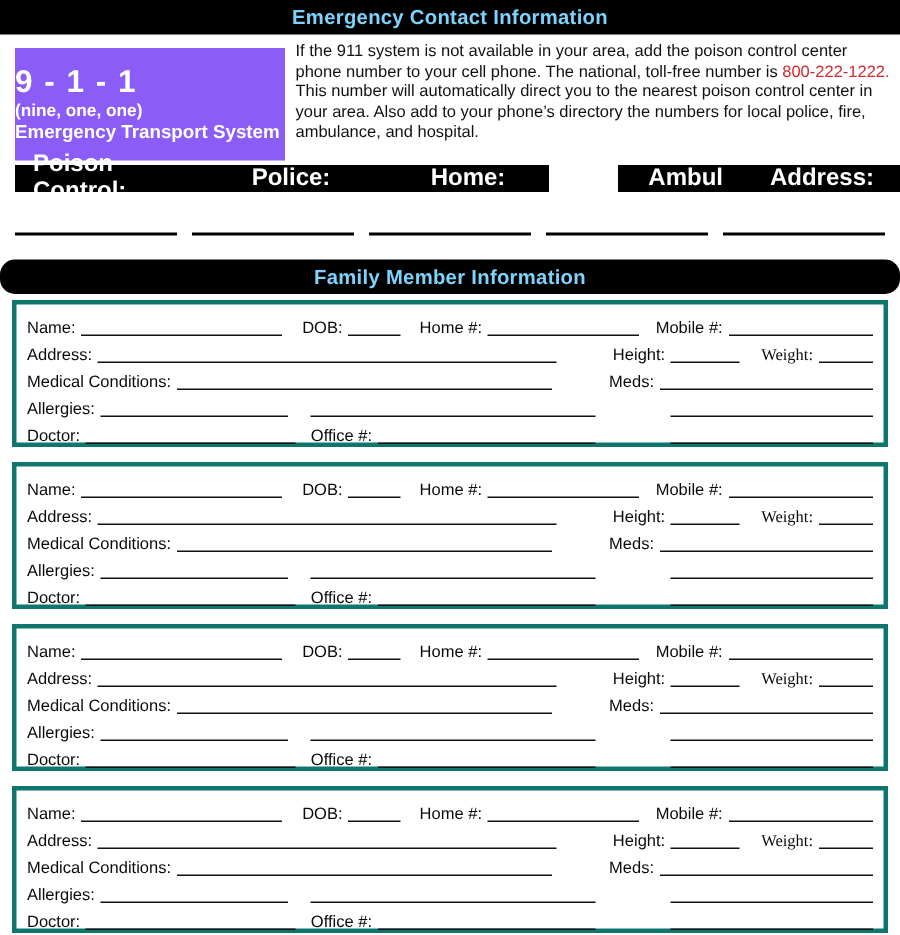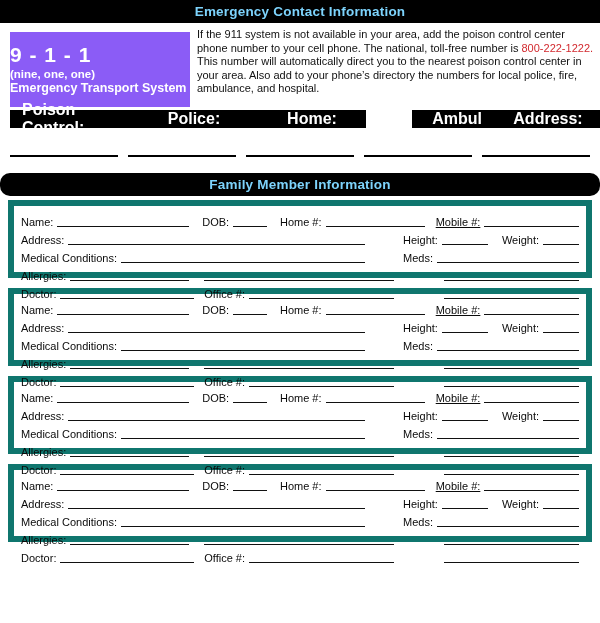--- a/index.html
+++ b/index.html
@@ -49,8 +49,8 @@
   
   .members { position:absolute; left:8px; top:200px; width:584px; }
   .member-block {
-    box-sizing:border-box; width:584px; height:78px;
-    border:6px solid #0f766e; margin-bottom:10px;
+    box-sizing:border-box; width:584px; height:98px;
+    border:3px solid #0f766e; margin-bottom:10px;
     padding:5px 7px 0 7px; background:#fff;
   }
   .row { display:flex; align-items:flex-end; height:18px; font-size:11px; }

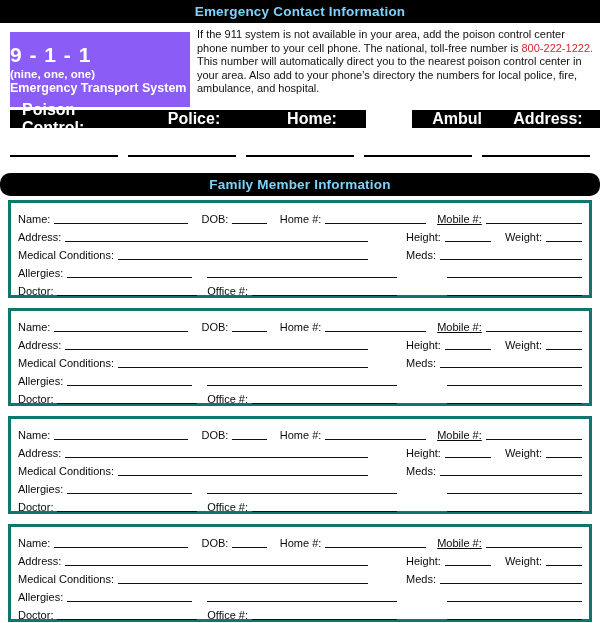--- a/index.html
+++ b/index.html
@@ -61,7 +61,7 @@
   .grow { flex:1 1 0; }
   .w46 { flex:0 0 46px; } .w36 { flex:0 0 36px; } .w142 { flex:0 0 142px; }
   .w190 { flex:0 0 190px; } .w135 { flex:0 0 135px; } .w145 { flex:0 0 145px; }
-  .ml6 { margin-left:6px;padding-left:32px; } .ml10 { margin-left:10px; } .ml11 { margin-left:11px;text-decoration:underline; }
+  .ml6 { margin-left:6px;padding-left:32px; } .ml10 { margin-left:10px; } .ml11 { margin-left:11px; }
   .ml13 { margin-left:13px; } .ml14 { margin-left:14px; } .ml15 { margin-left:15px; } .ml50 { margin-left:50px; }
 </style>
 </head>

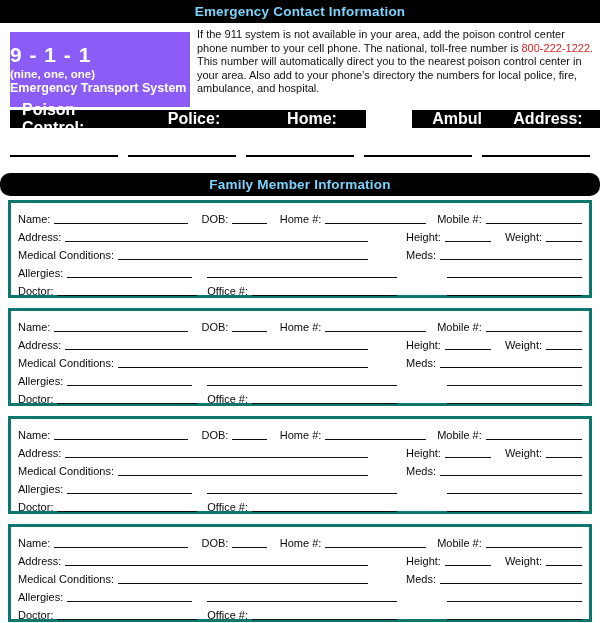--- a/index.html
+++ b/index.html
@@ -62,7 +62,7 @@
   .w46 { flex:0 0 46px; } .w36 { flex:0 0 36px; } .w142 { flex:0 0 142px; }
   .w190 { flex:0 0 190px; } .w135 { flex:0 0 135px; } .w145 { flex:0 0 145px; }
   .ml6 { margin-left:6px;padding-left:32px; } .ml10 { margin-left:10px; } .ml11 { margin-left:11px; }
-  .ml13 { margin-left:13px; } .ml14 { margin-left:14px; } .ml15 { margin-left:15px; } .ml50 { margin-left:50px; }
+  .ml13 { margin-left:13px; } .ml14 { margin-left:14px;font-family:Liberation Serif, serif; } .ml15 { margin-left:15px; } .ml50 { margin-left:50px; }
 </style>
 </head>
 <body>

